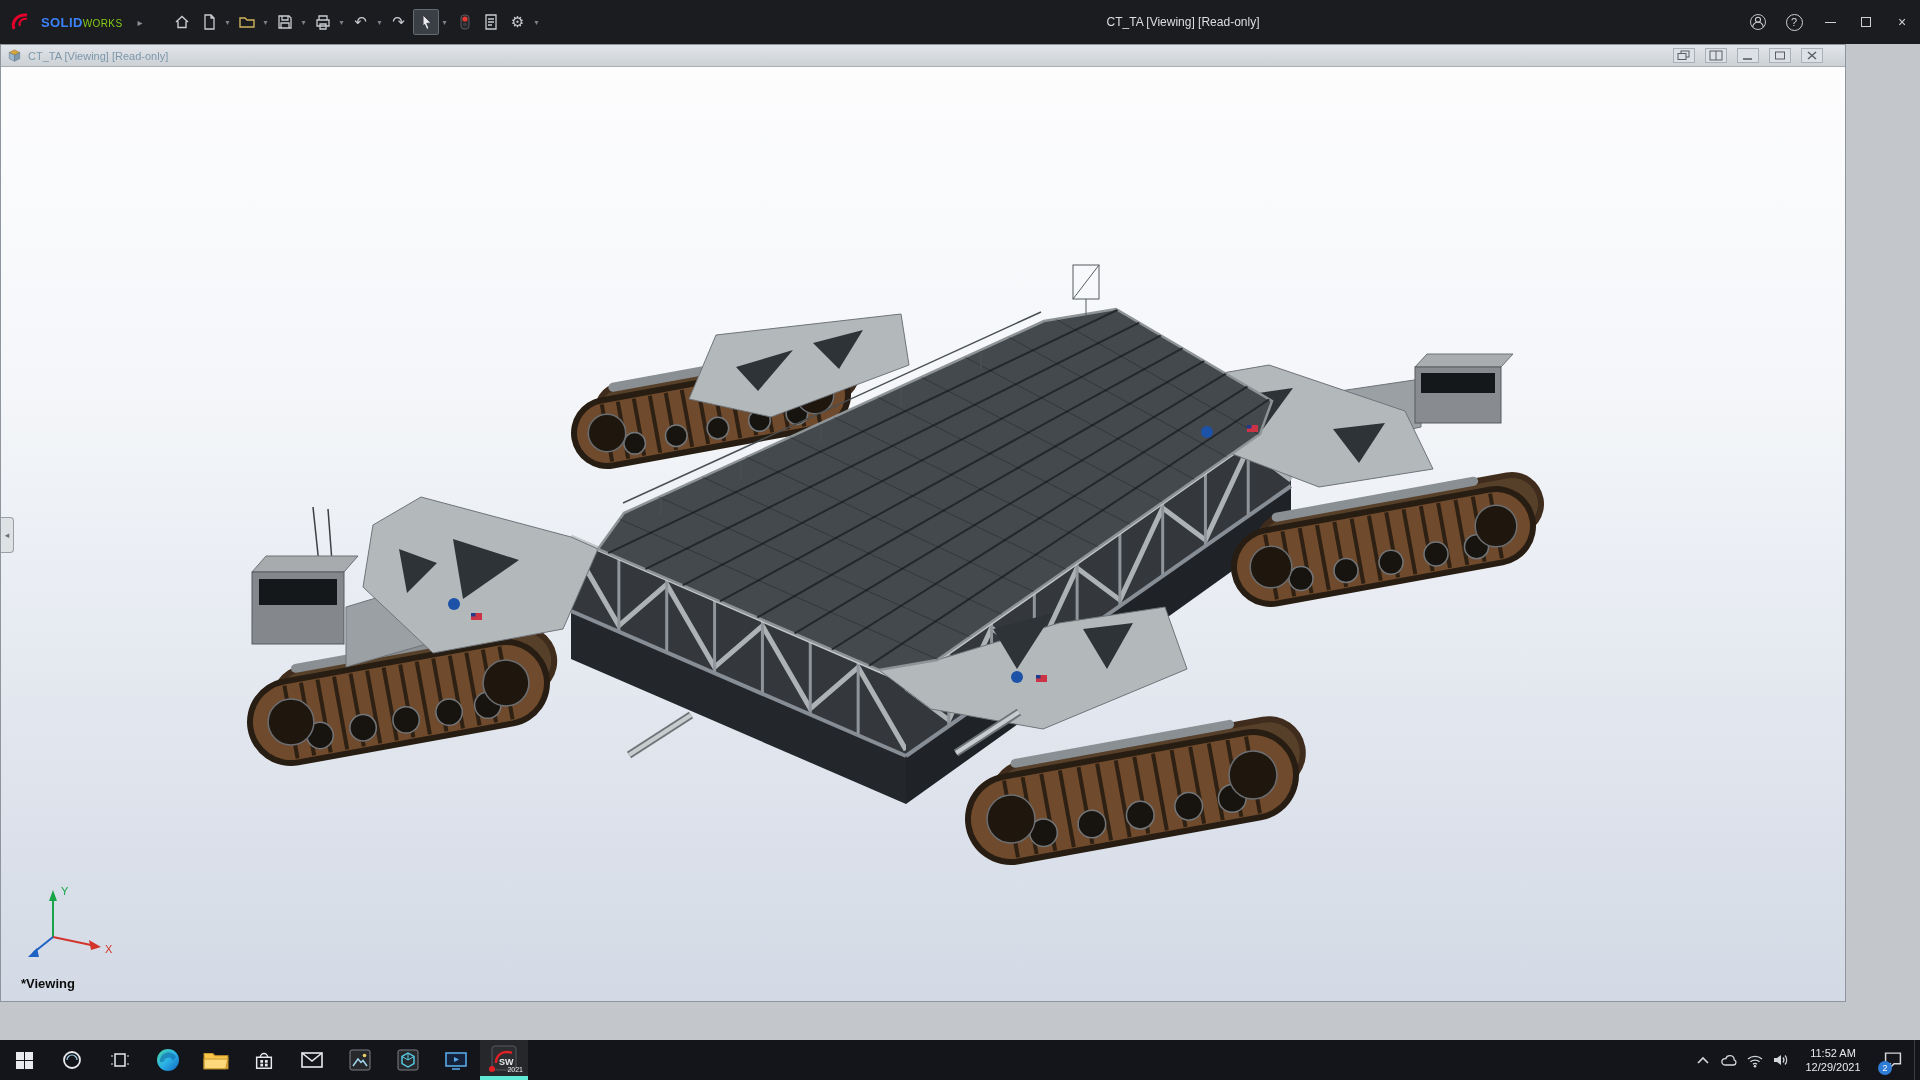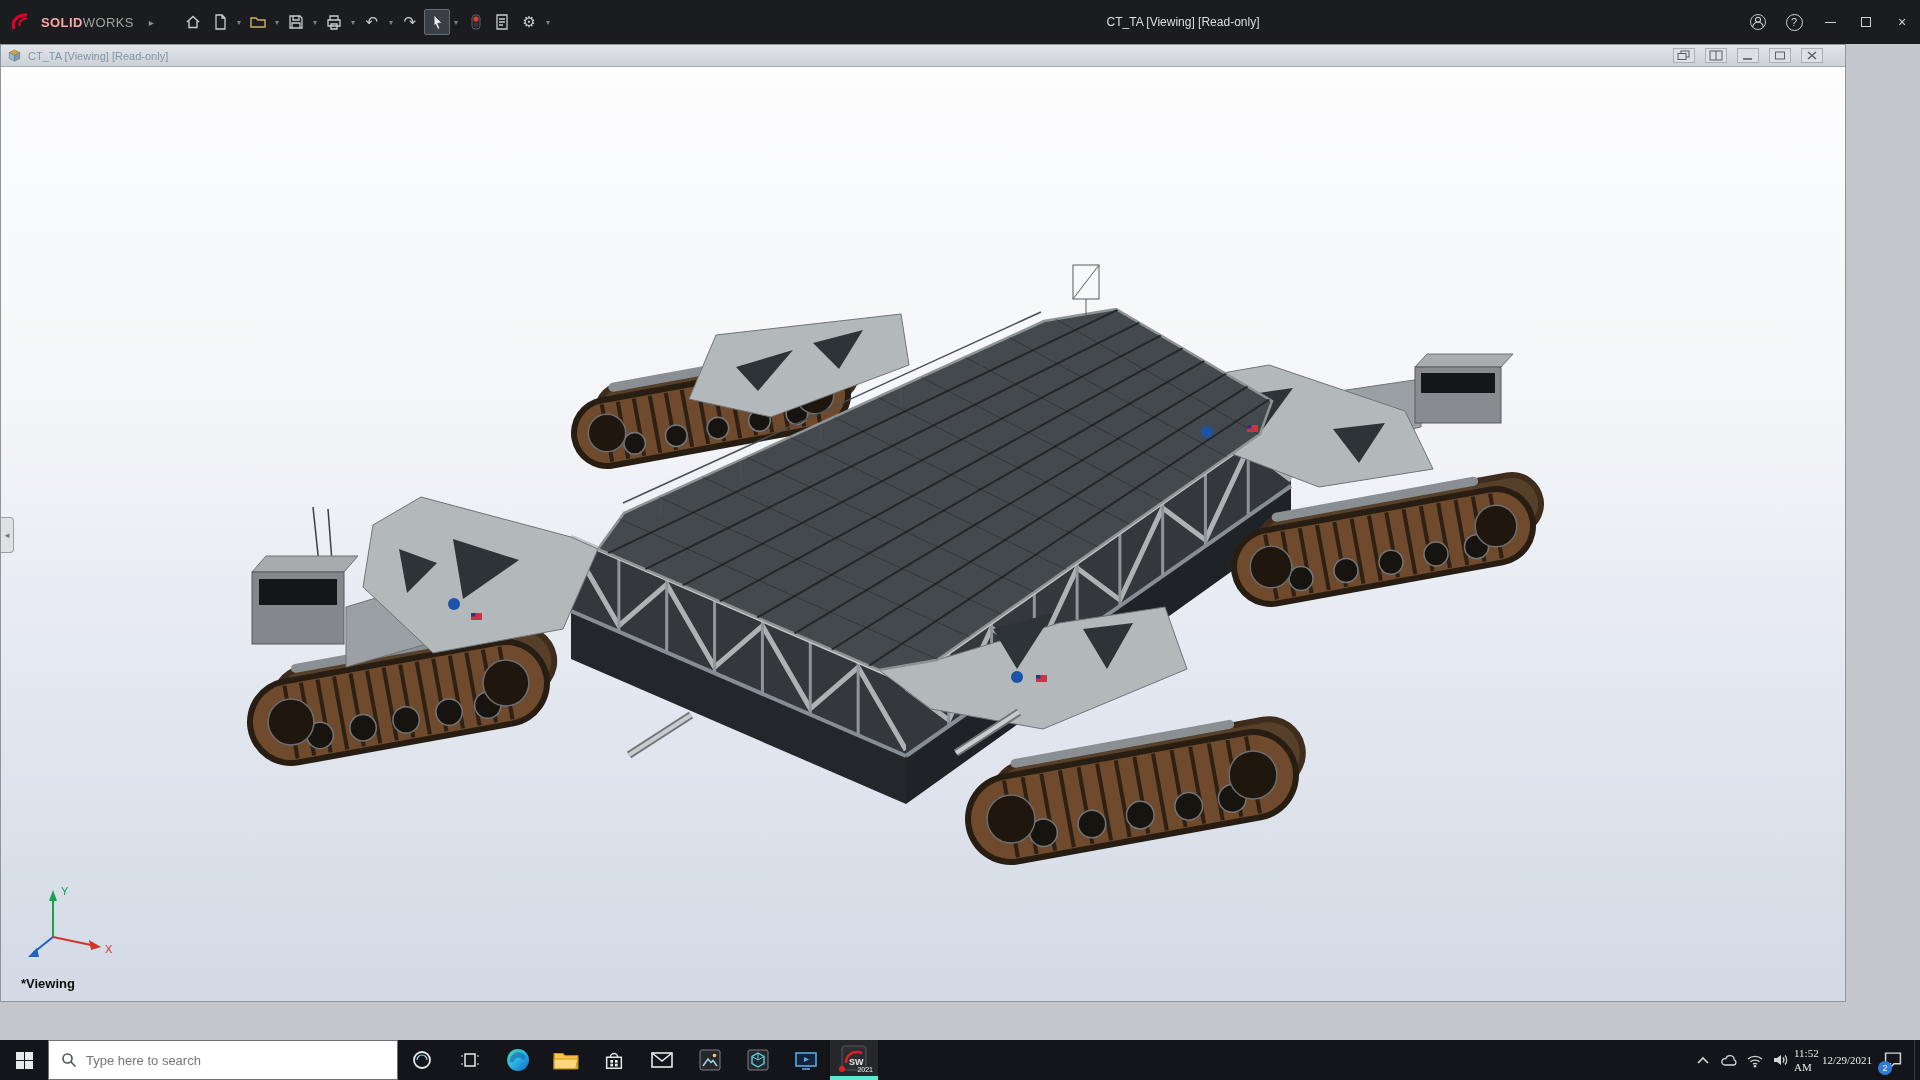--- a/index.html
+++ b/index.html
@@ -11,7 +11,7 @@
   #titlebar { position:absolute; top:0; left:0; width:1920px; height:44px;
               background:#1b1c20; display:flex; align-items:center; color:#c9ccd0; }
   .brand { display:flex; align-items:center; gap:5px; margin-left:10px; }
-  .brand .b-bold { font-weight:bold; color:#fca5a5; font-size:13px; letter-spacing:.4px; }
+  .brand .b-bold { font-weight:bold; color:#3b82f6; font-size:13px; letter-spacing:.4px; }
   .brand .b-light { color:#a3a3a3; font-size:13px; letter-spacing:.4px; }
   .brand-arrow { color:#8b9095; font-size:10px; margin-left:10px; }
   .tools { display:flex; align-items:center; gap:1px; margin-left:26px; }

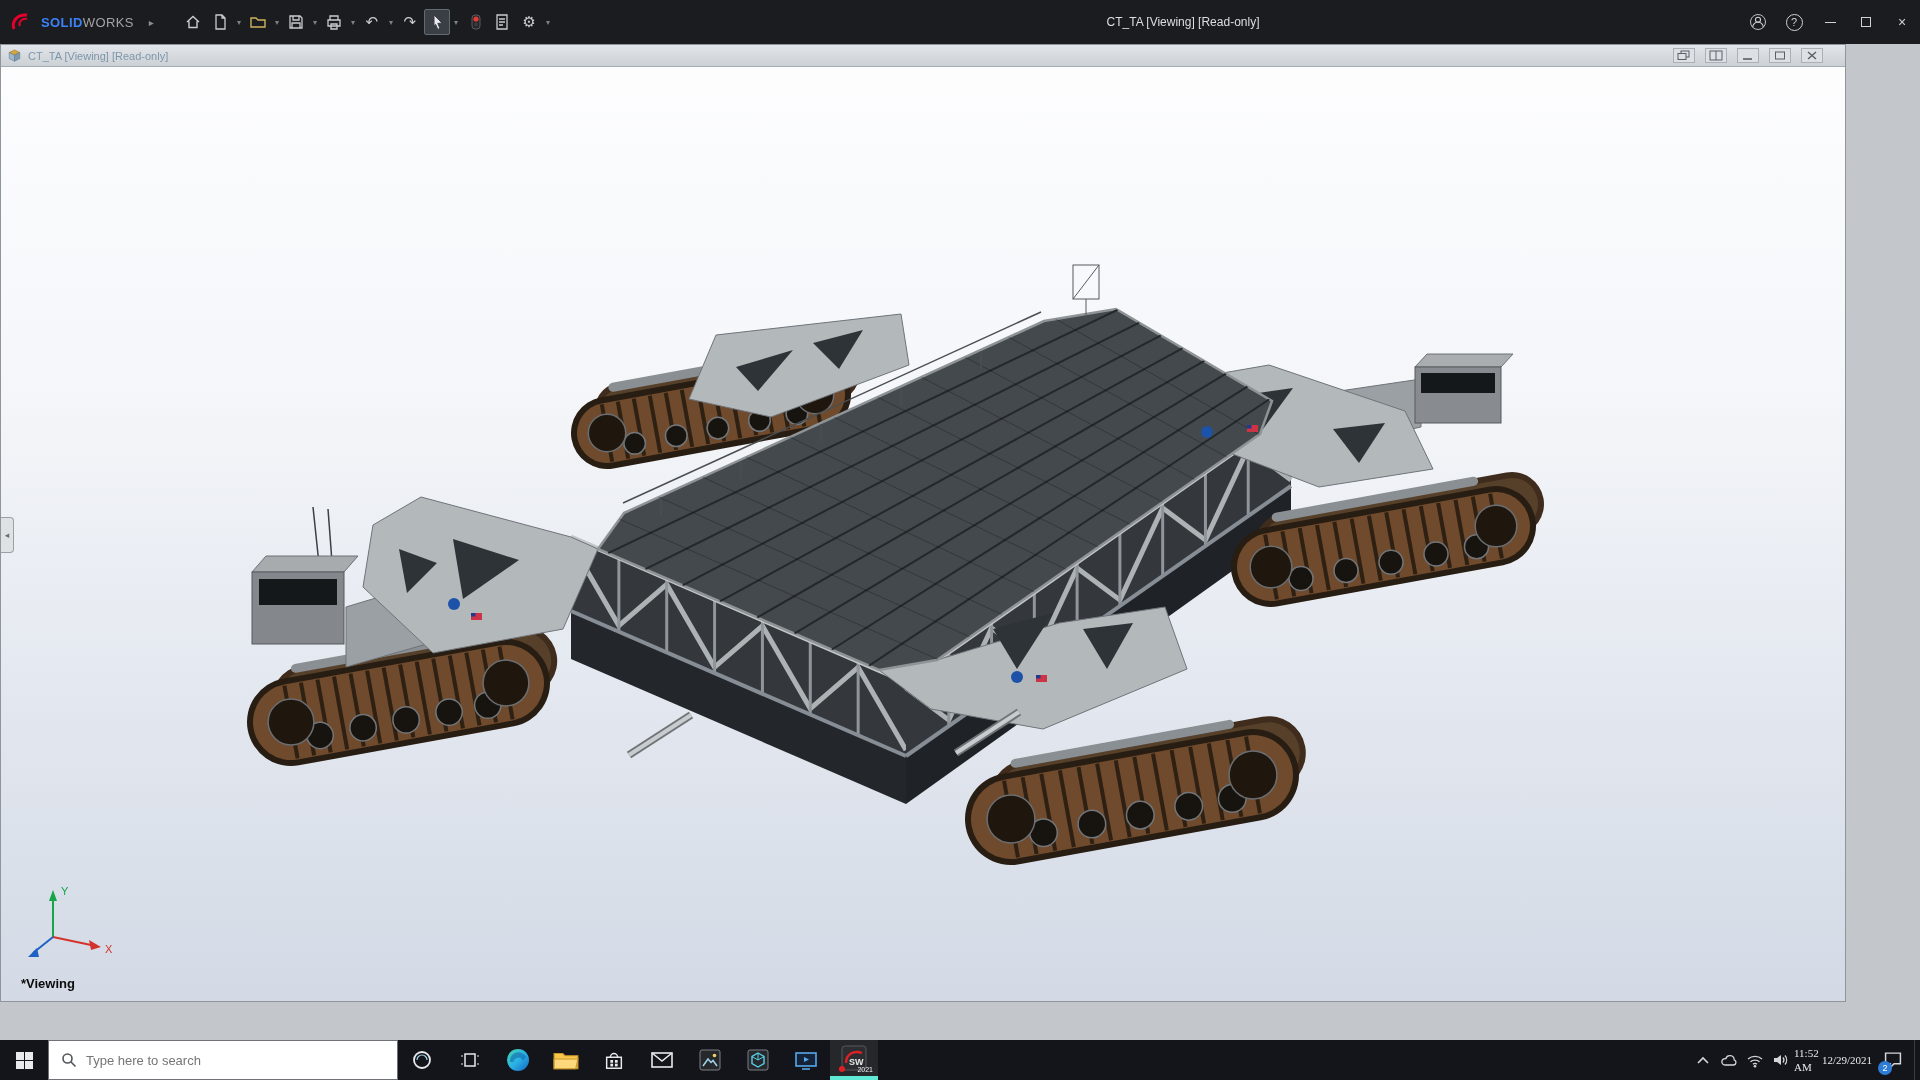--- a/index.html
+++ b/index.html
@@ -12,7 +12,7 @@
               background:#1b1c20; display:flex; align-items:center; color:#c9ccd0; }
   .brand { display:flex; align-items:center; gap:5px; margin-left:10px; }
   .brand .b-bold { font-weight:bold; color:#3b82f6; font-size:13px; letter-spacing:.4px; }
-  .brand .b-light { color:#a3a3a3; font-size:13px; letter-spacing:.4px; }
+  .brand .b-light { color:#84cc16; font-size:10px; letter-spacing:.4px; }
   .brand-arrow { color:#8b9095; font-size:10px; margin-left:10px; }
   .tools { display:flex; align-items:center; gap:1px; margin-left:26px; }
   .tbtn { width:26px; height:26px; display:flex; align-items:center; justify-content:center;

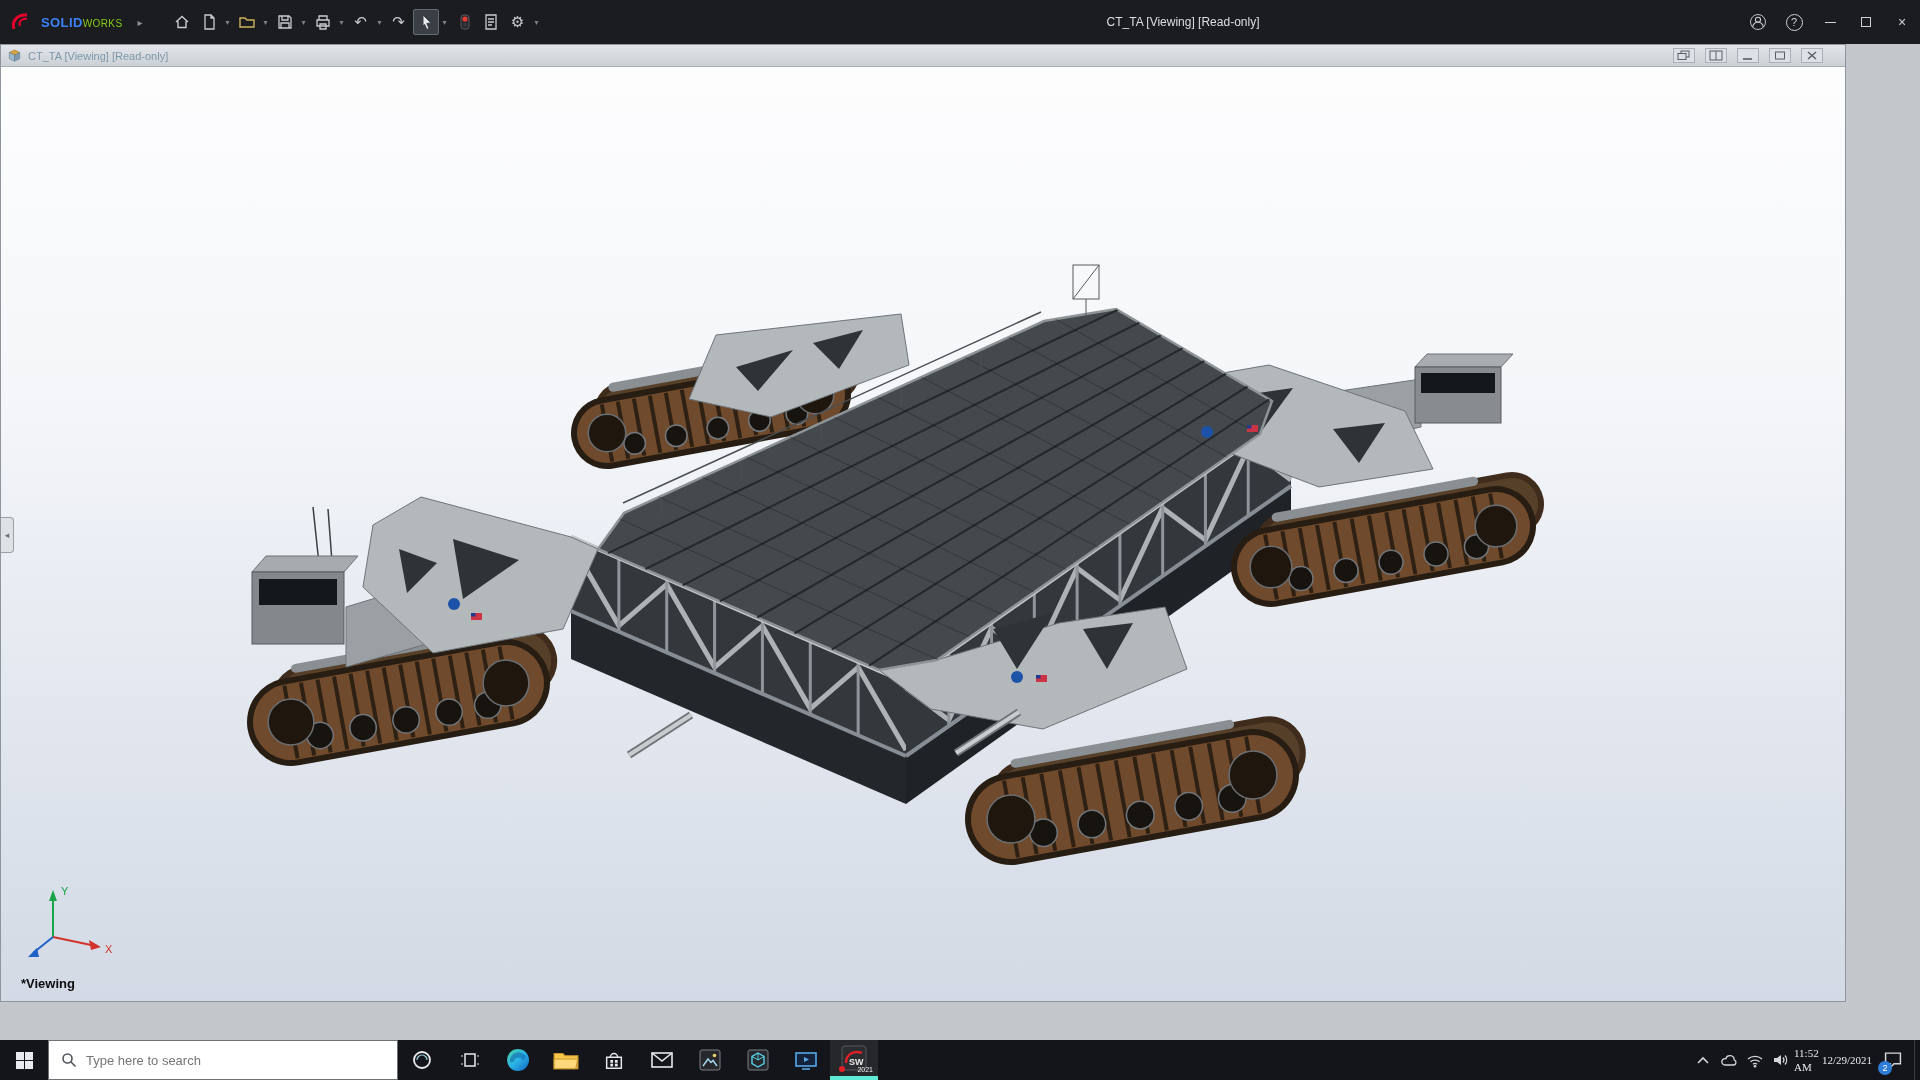--- a/index.html
+++ b/index.html
@@ -497,13 +497,6 @@
           <rect x="9" y="9" width="8" height="8" fill="#e8eaed"></rect>
       </svg>
     </div>
-    <div class="tb-search">
-      <svg width="16" height="16" viewBox="0 0 16 16">
-        <circle cx="6.5" cy="6.5" r="4.5" stroke="#50555b" stroke-width="1.6" fill="none"></circle>
-        <line x1="10" y1="10" x2="14.5" y2="14.5" stroke="#50555b" stroke-width="1.6"></line>
-      </svg>
-      <input type="text" placeholder="Type here to search" style="">
-    </div>
 
     <div class="tb-icon">
       <svg width="22" height="22" viewBox="0 0 22 22">

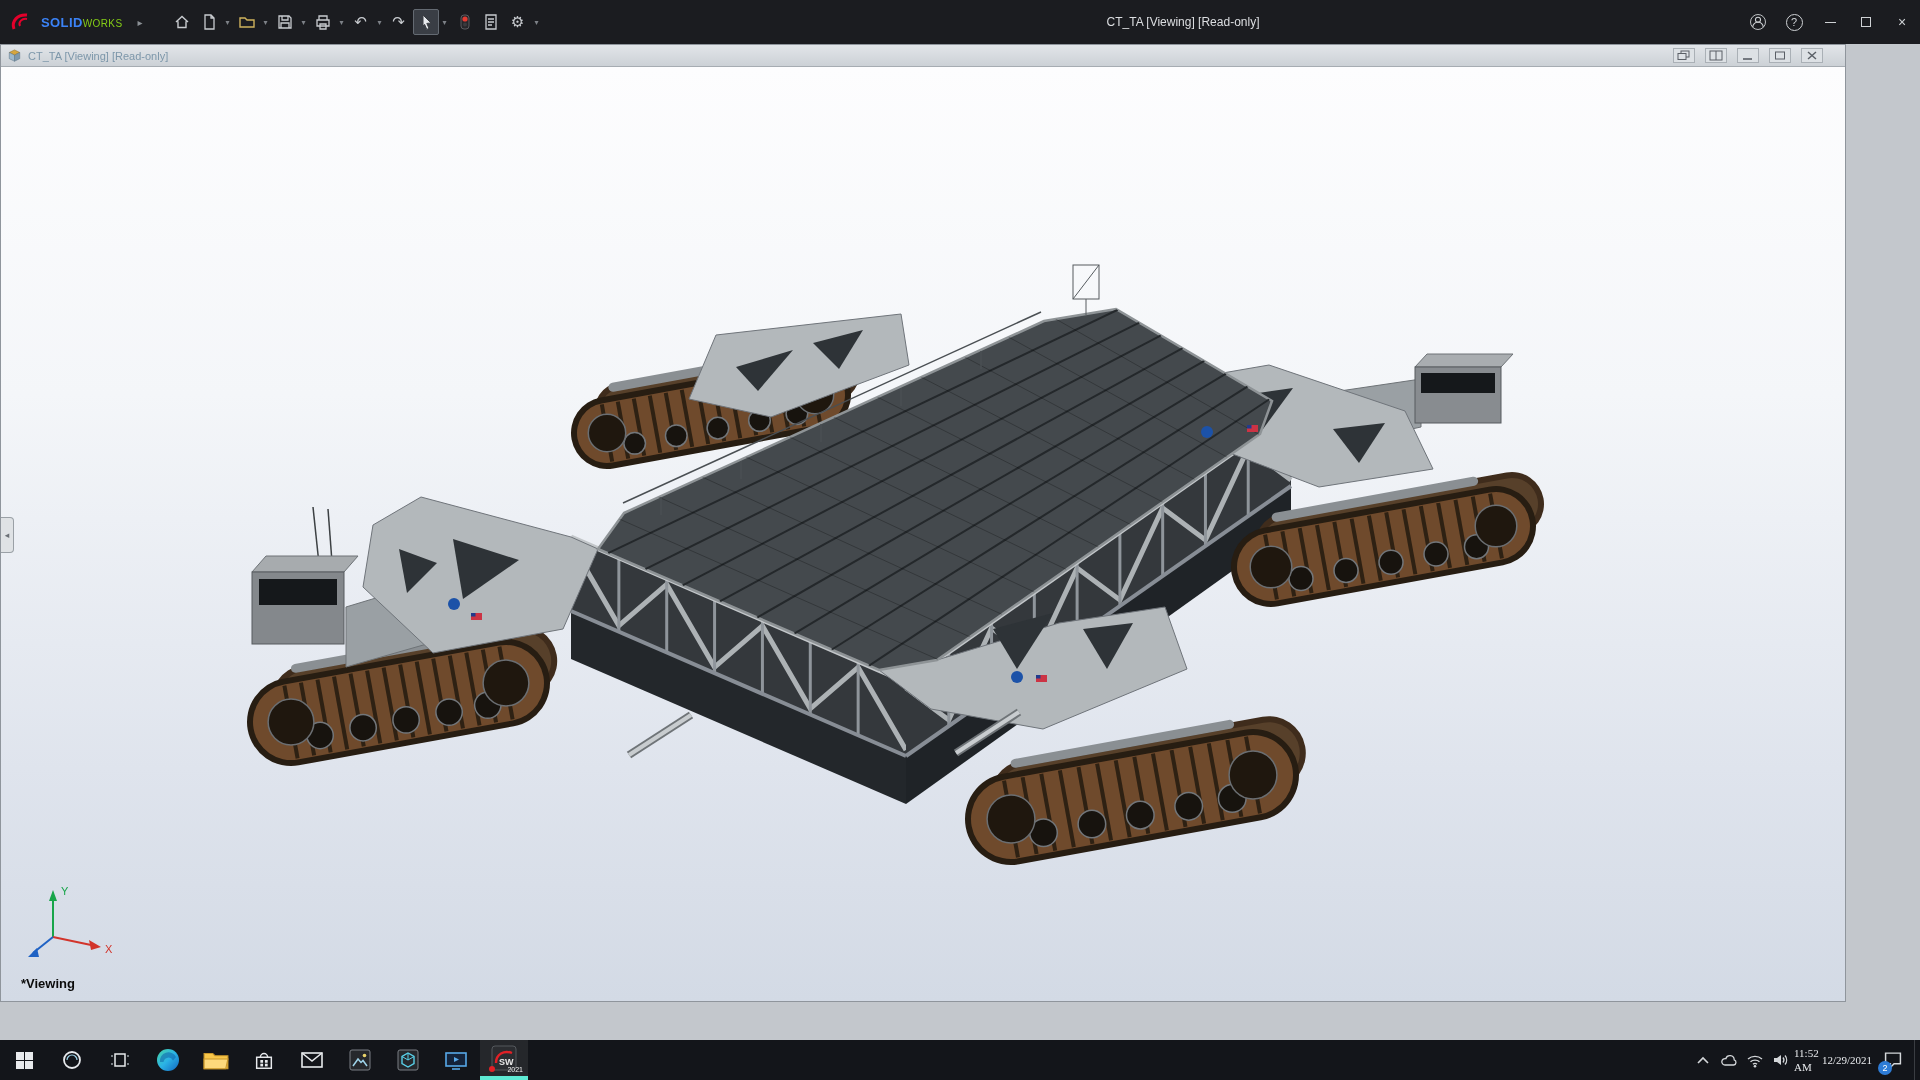--- a/index.html
+++ b/index.html
@@ -66,8 +66,8 @@
             border-radius:50%; background:#e12026; }
   .tb-spacer { flex:1; }
   .tray-icon { width:26px; display:flex; align-items:center; justify-content:center; }
-  .tb-clock { width:78px; display:flex; align-items:center;
-              justify-content:center; font-size:11px; line-height:14px;font-family:Liberation Serif, serif; }
+  .tb-clock { width:78px; display:flex; flex-direction:column; align-items:center;
+              justify-content:center; font-size:11px; line-height:14px; }
   .tb-action { width:42px; display:flex; align-items:center; justify-content:center; position:relative; }
   .badge { position:absolute; bottom:5px; left:6px; min-width:14px; height:14px;
            border-radius:7px; background:#2e7cd6; color:#fff; font-size:9px;

